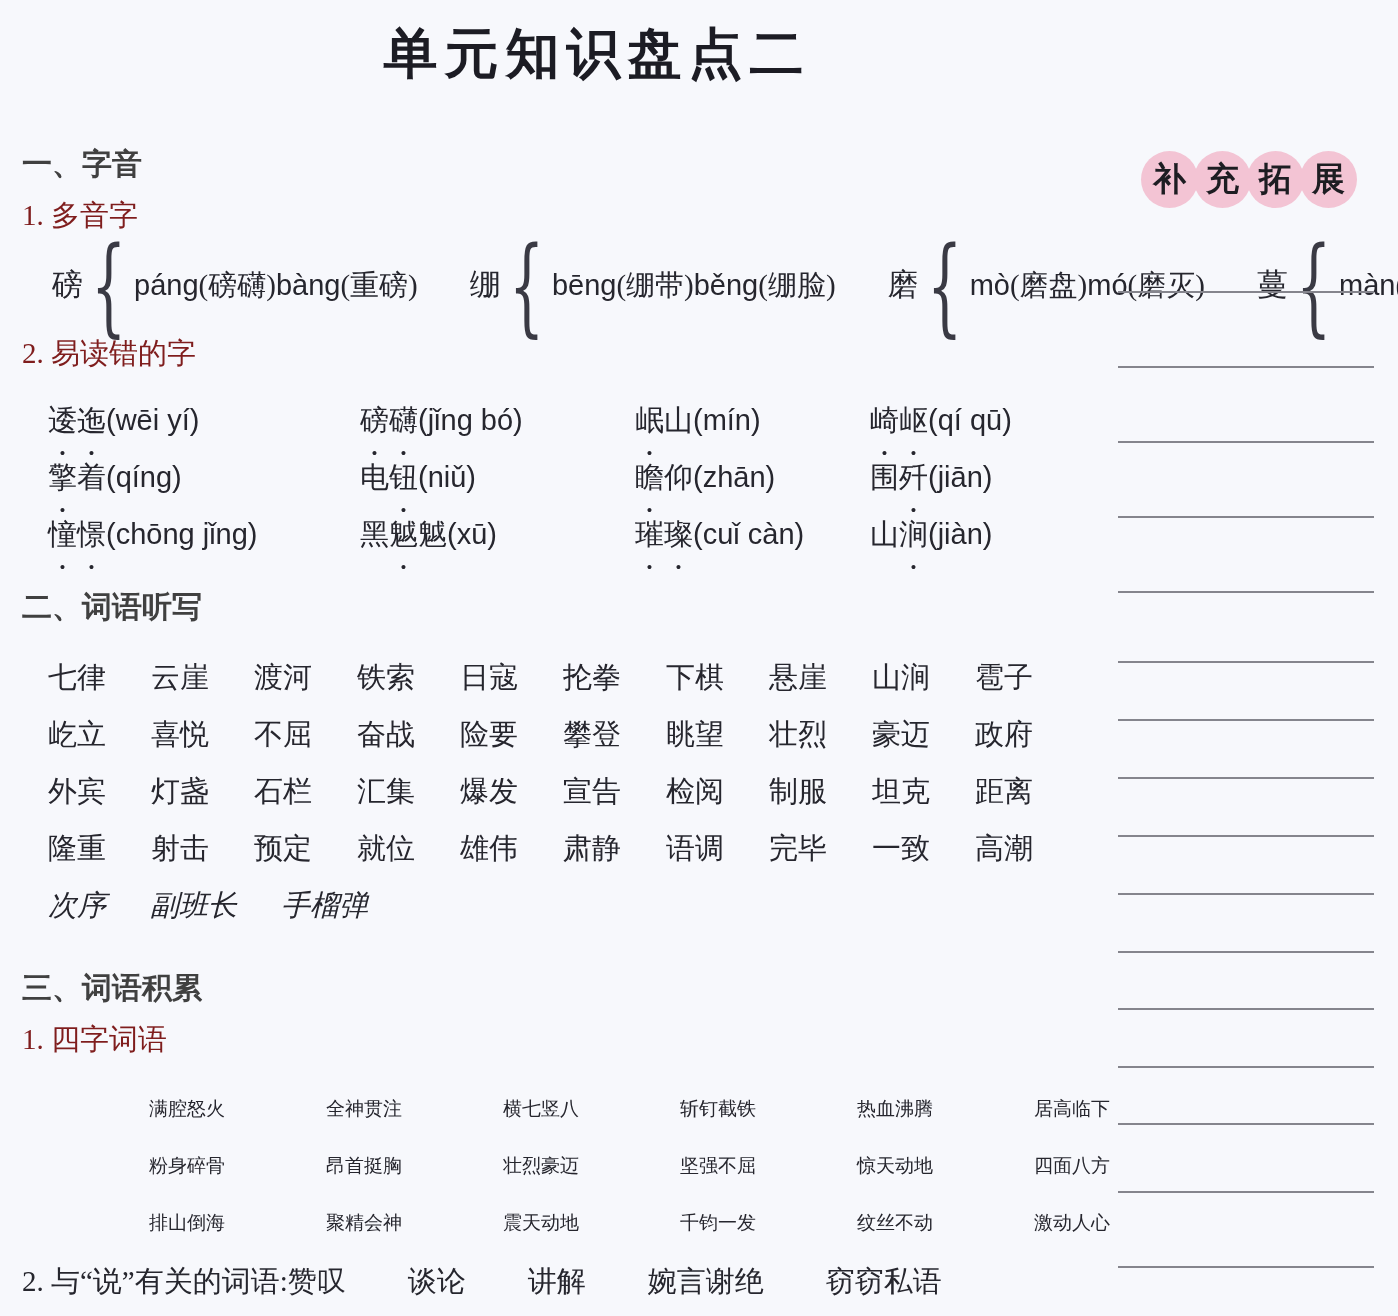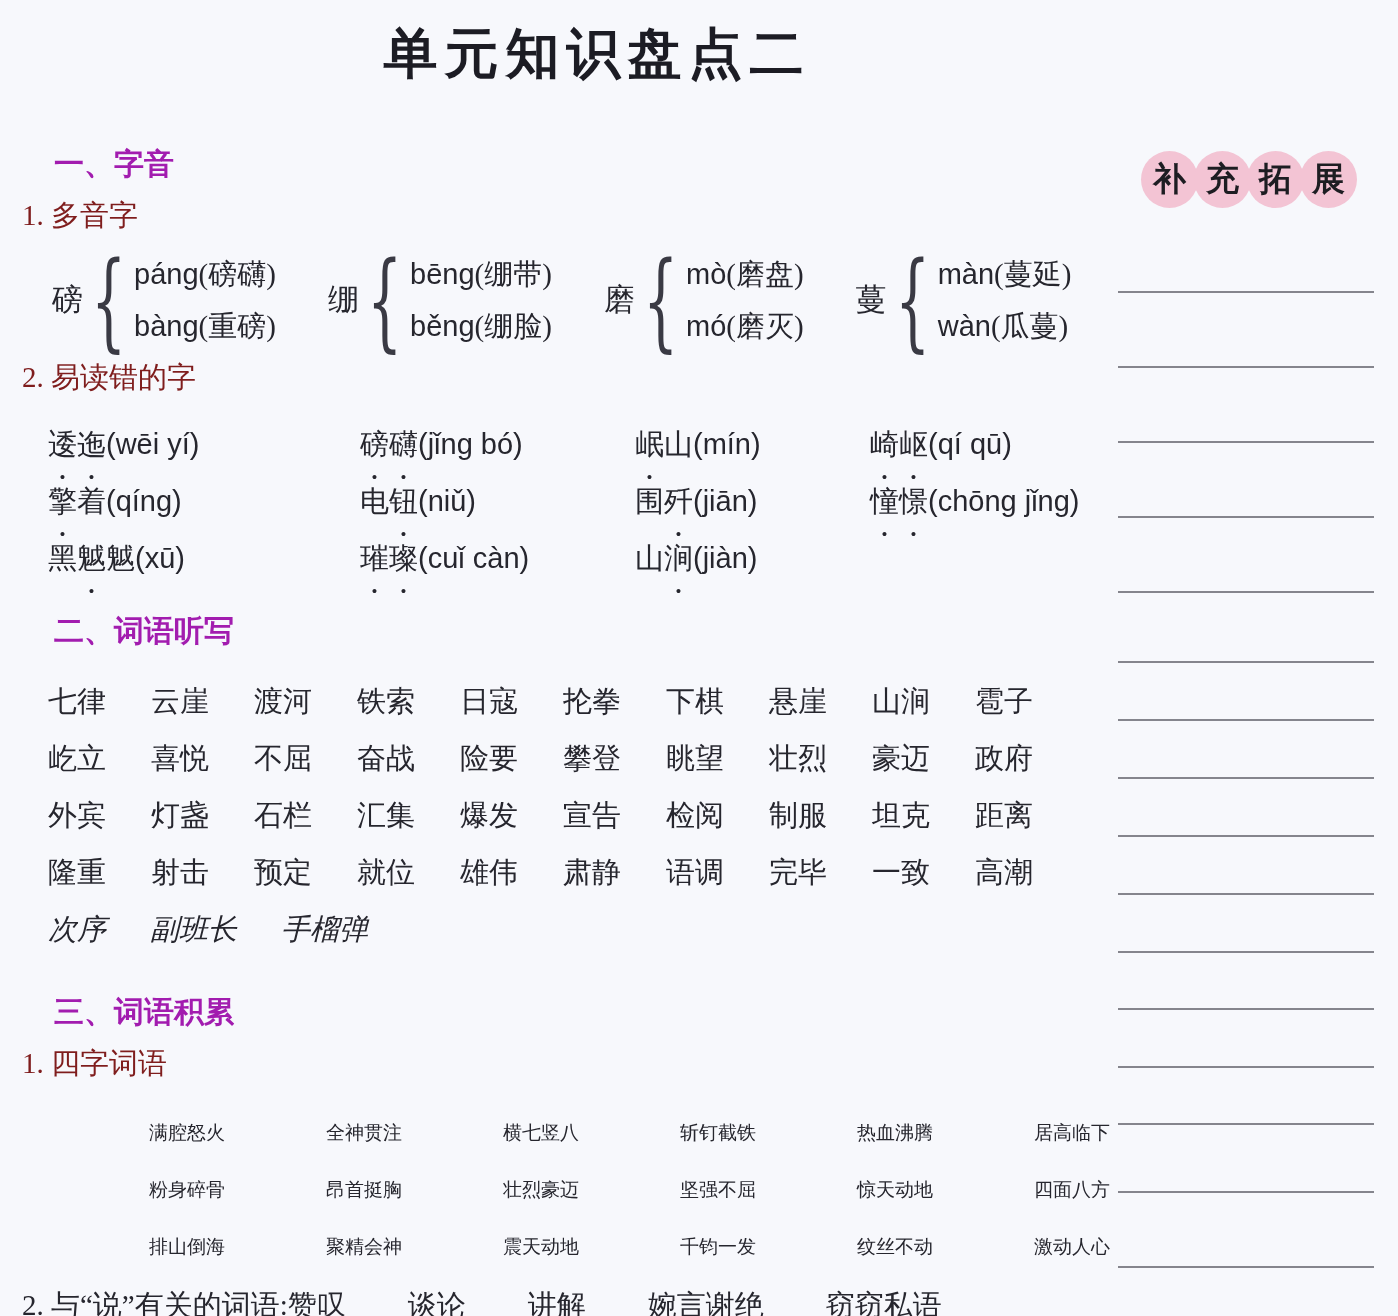--- a/index.html
+++ b/index.html
@@ -43,9 +43,8 @@
   .content{position:absolute;left:22px;top:130px;width:1075px;}
 
   .sec-heading{
-    font-size:30px;font-weight:700;color:#a21caf;
+    font-size:30px;font-weight:700;color:#404040;
     line-height:36px;
-    margin-left:32px;
   }
   .sub-heading{
     font-size:29px;color:#7f1d1d;line-height:34px;

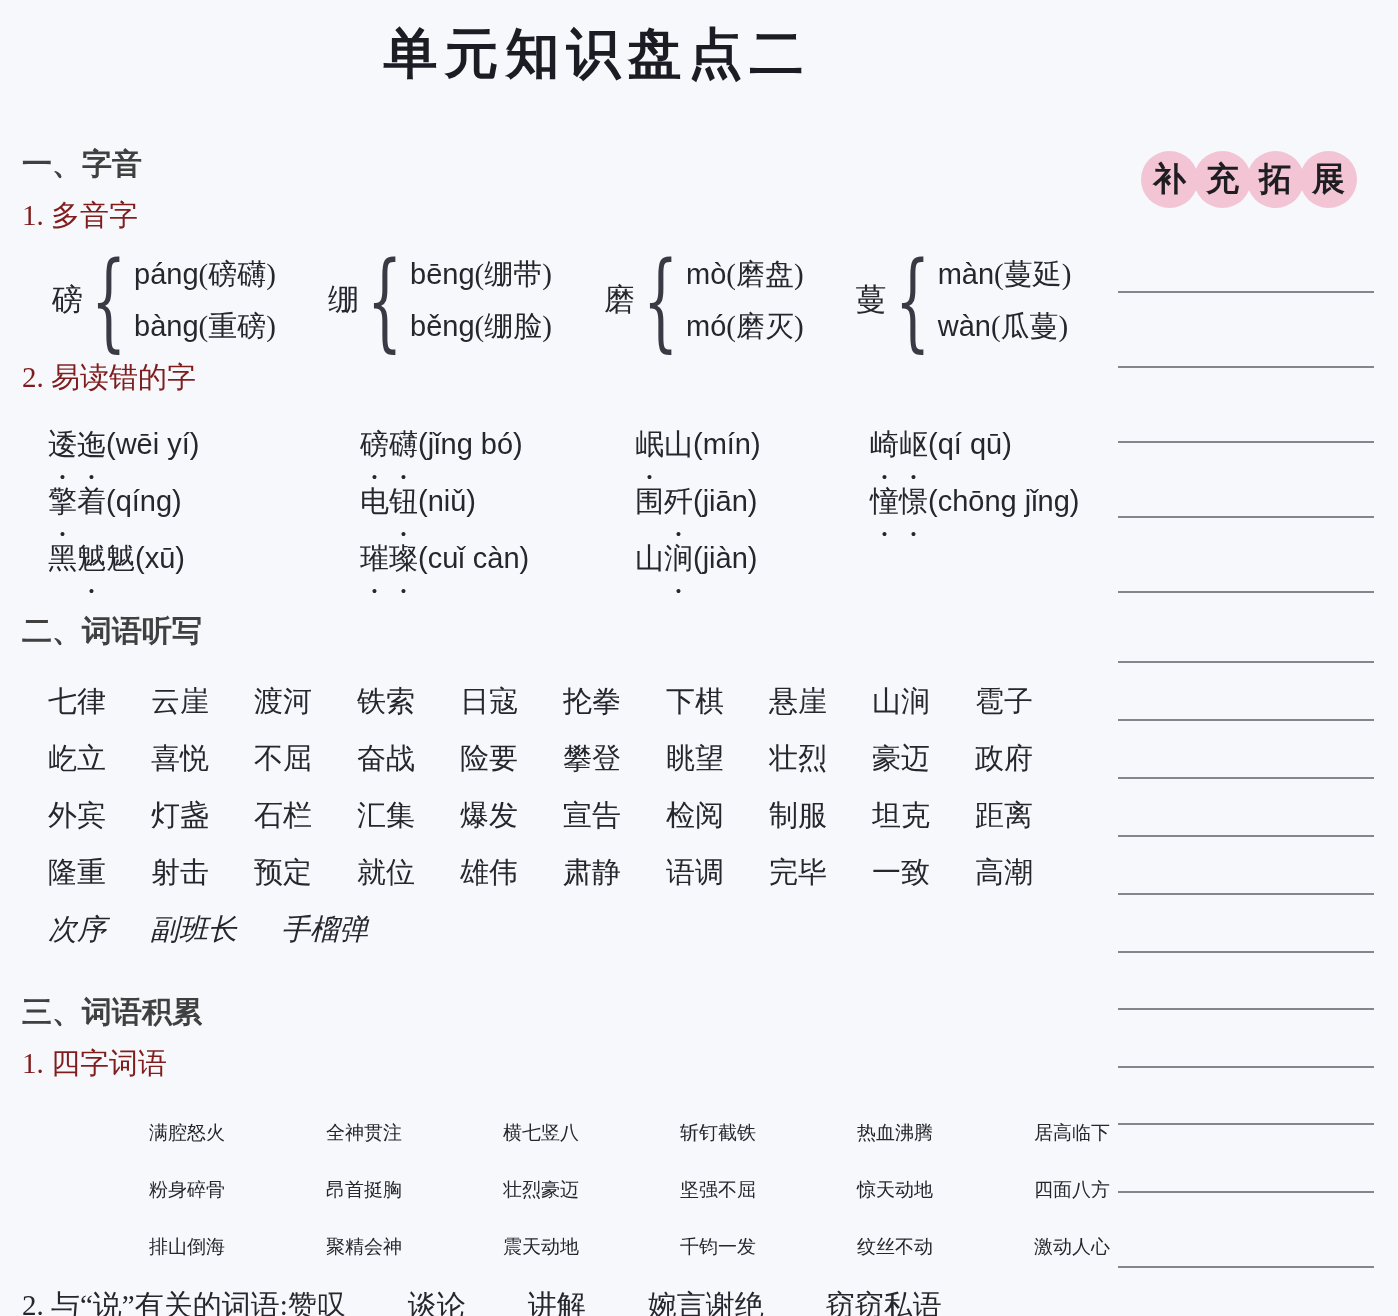--- a/index.html
+++ b/index.html
@@ -69,7 +69,7 @@
     margin:0 2px 0 2px;line-height:1;
   }
   .poly-brace::before{content:"{";}
-  .poly-readings{display:flex;flex-direction:column;}
+  .poly-readings{display:flex;flex-direction:row;}
   .poly-reading{font-size:29px;line-height:52px;white-space:nowrap;}
   .py{font-family:"Liberation Sans",sans-serif;color:#26262e;}
   .cnserif{font-family:"Liberation Serif","DejaVu Serif",serif;color:#26262e;}

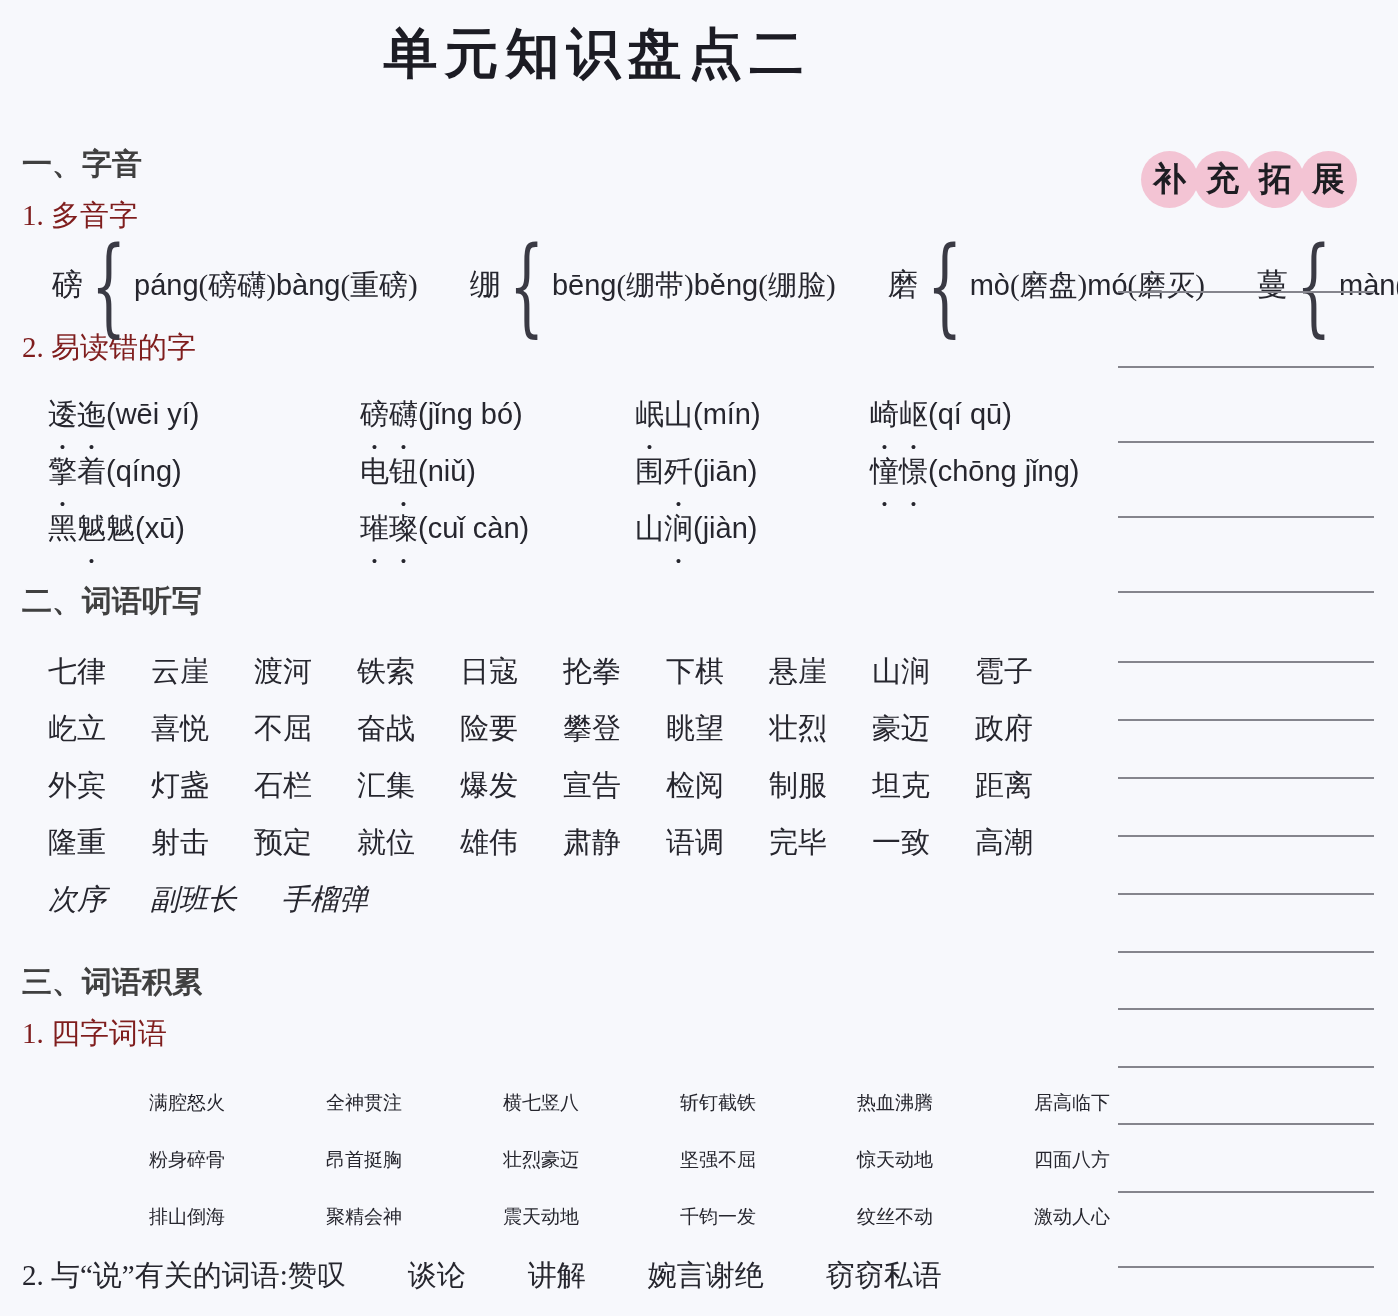--- a/index.html
+++ b/index.html
@@ -135,7 +135,7 @@
   }
 
   .mt16{margin-top:16px;}
-  .mt22{margin-top:8px;}
+  .mt22{margin-top:14px;}
   .mt26{margin-top:26px;}
   .mt24{margin-top:24px;}
   .mt36{margin-top:36px;}

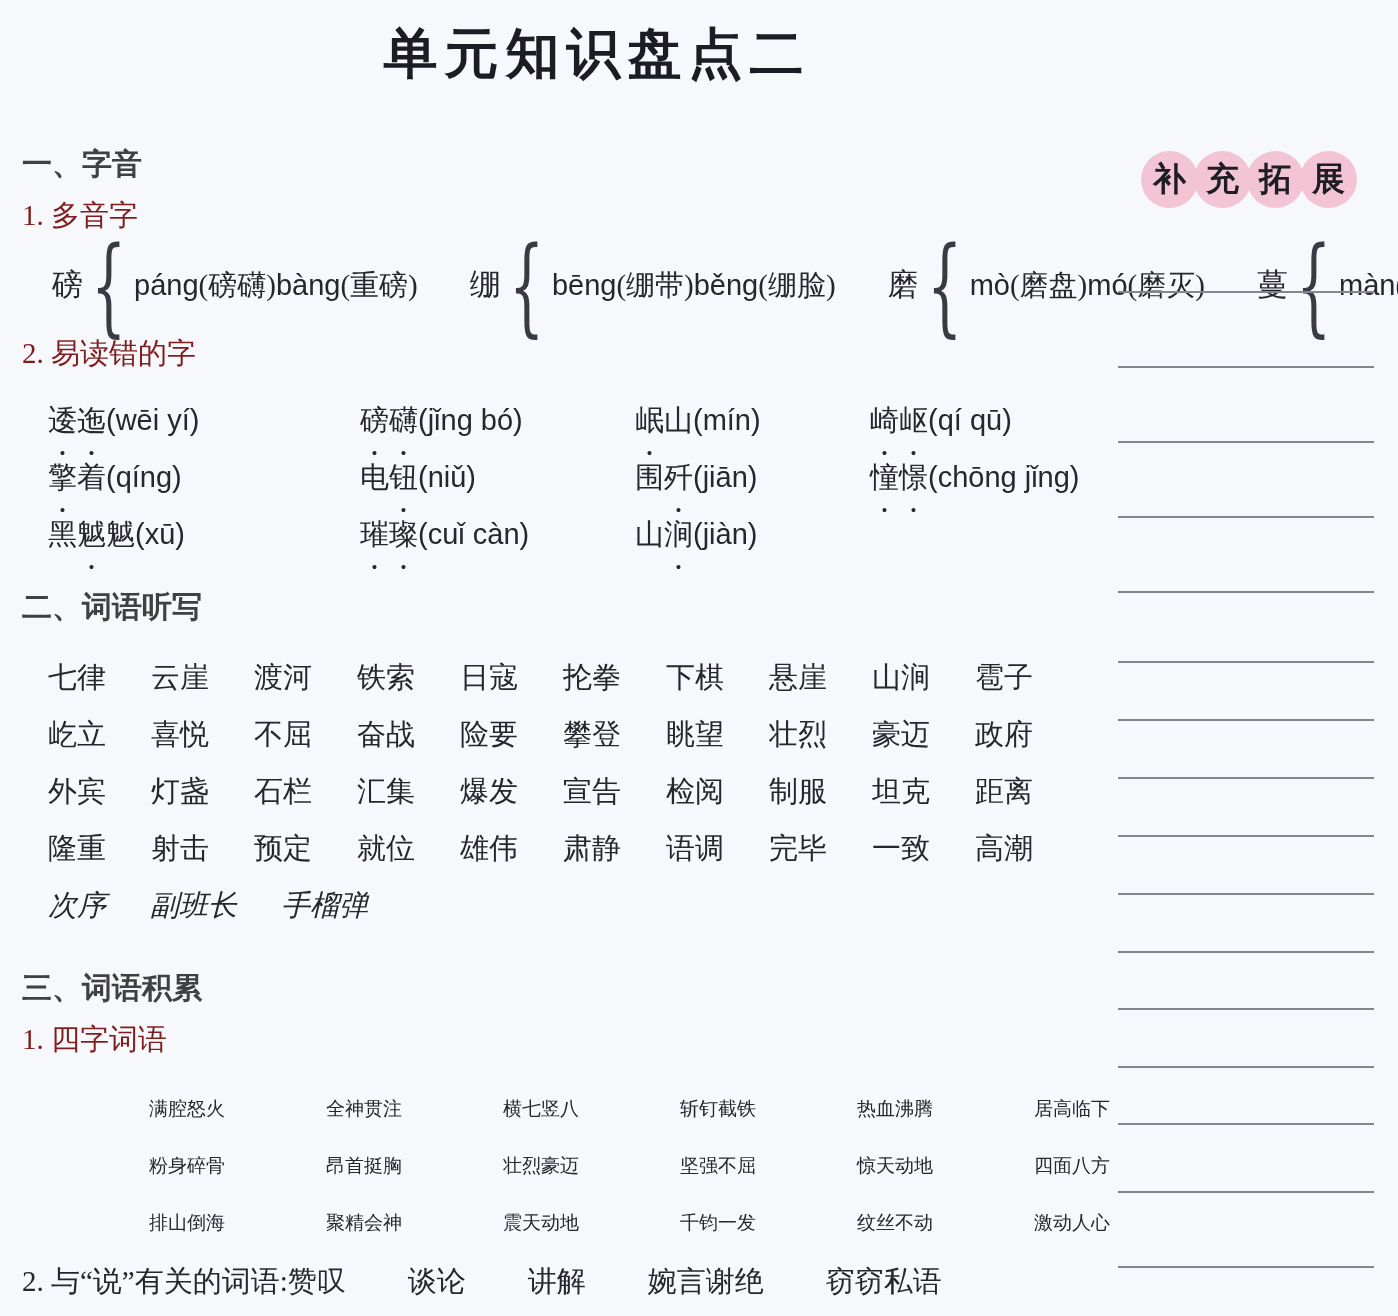--- a/index.html
+++ b/index.html
@@ -203,6 +203,7 @@
         <div class="misread-entry"><span class="cnserif"><span class="dc dot">崎</span><span class="dc dot">岖</span></span><span class="py">(qí qū)</span></div>
         <div class="misread-entry"><span class="cnserif"><span class="dc dot">擎</span><span class="dc">着</span></span><span class="py">(qíng)</span></div>
         <div class="misread-entry"><span class="cnserif"><span class="dc">电</span><span class="dc dot">钮</span></span><span class="py">(niǔ)</span></div>
+        <div class="misread-entry"><span class="cnserif"><span class="dc dot">瞻</span><span class="dc">仰</span></span><span class="py">(zhān)</span></div>
         <div class="misread-entry"><span class="cnserif"><span class="dc">围</span><span class="dc dot">歼</span></span><span class="py">(jiān)</span></div>
         <div class="misread-entry"><span class="cnserif"><span class="dc dot">憧</span><span class="dc dot">憬</span></span><span class="py">(chōng jǐng)</span></div>
         <div class="misread-entry"><span class="cnserif"><span class="dc">黑</span><span class="dc dot">魆</span><span class="dc">魆</span></span><span class="py">(xū)</span></div>

